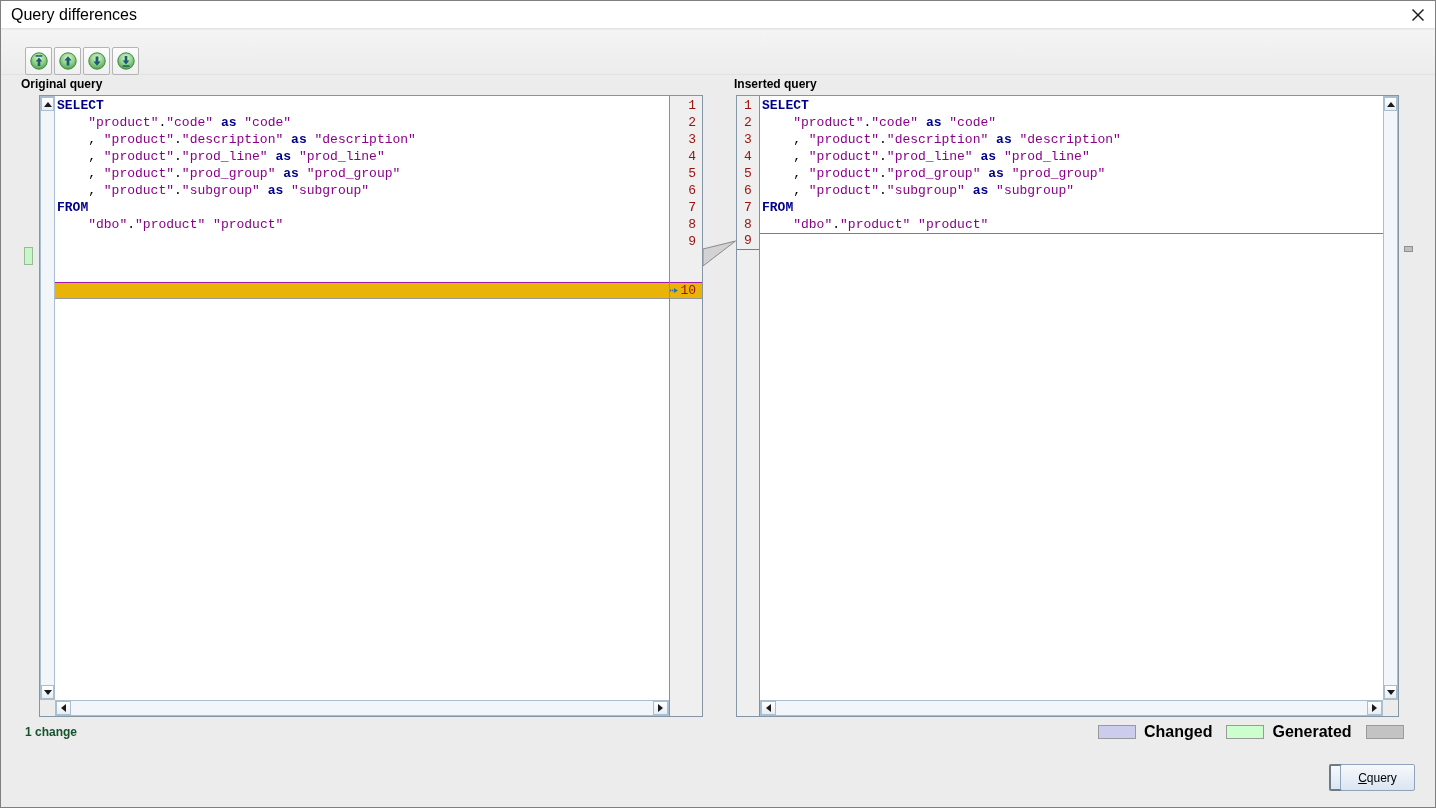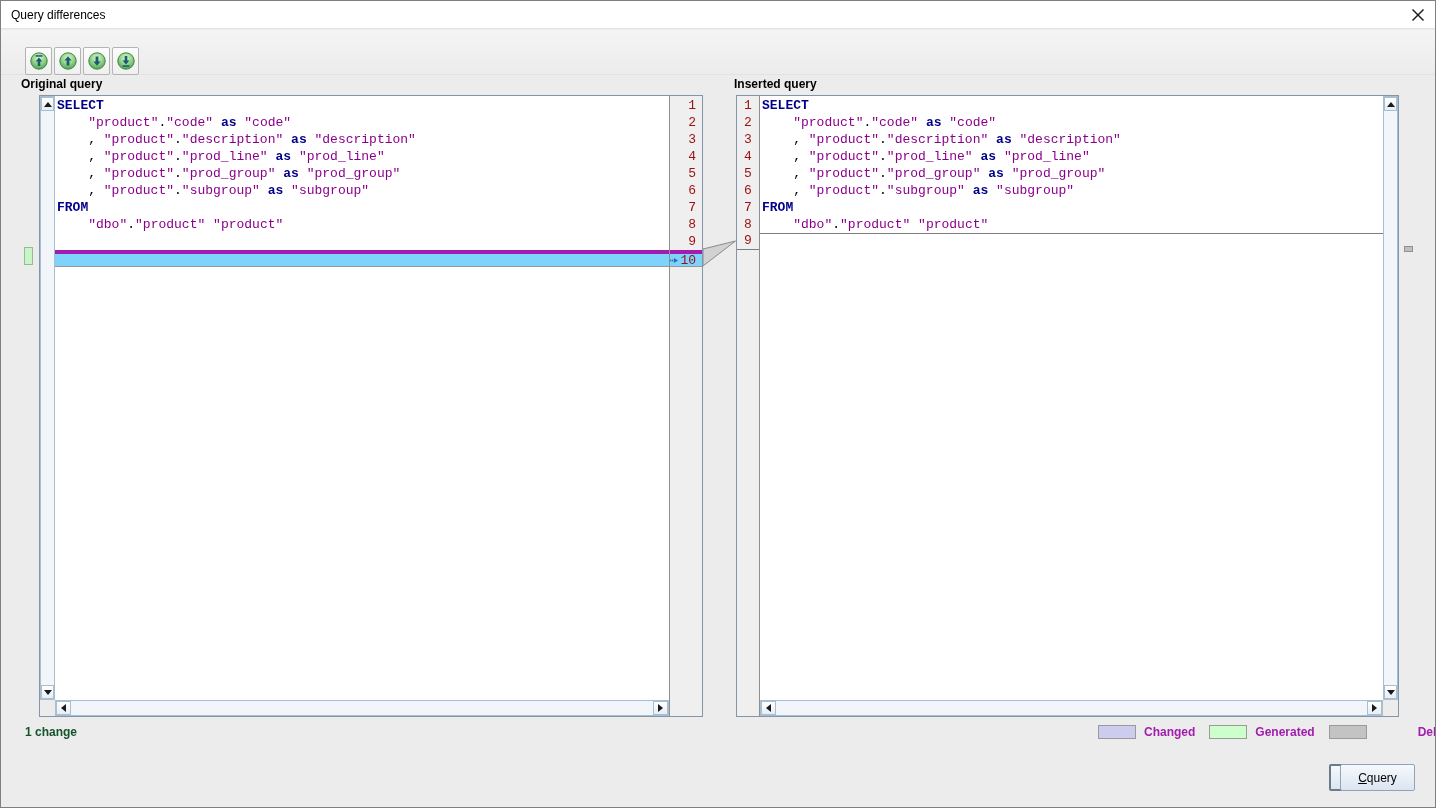--- a/index.html
+++ b/index.html
@@ -17,7 +17,7 @@
     background:#ffffff; border-bottom:1px solid #e4e4e4;
     display:flex; align-items:center;
   }
-  .titlebar .title { margin-left:10px; font-size:12px; color:#000; }
+  .titlebar .title { margin-left:10px; font-size:16px; color:#000; }
   .close-btn {
     position:absolute; right:7px; top:4px; width:20px; height:20px;
     display:flex; align-items:center; justify-content:center; cursor:pointer;

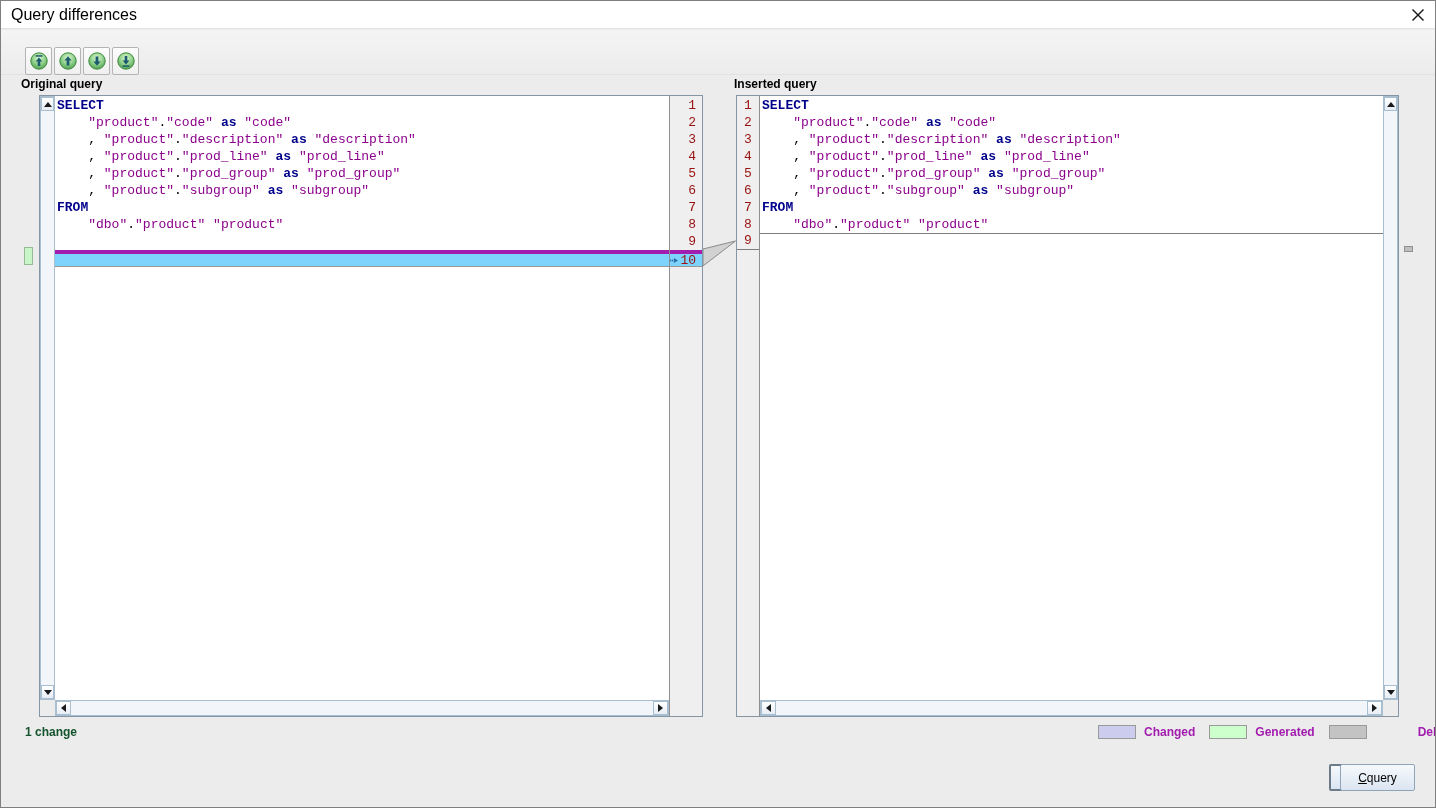--- a/index.html
+++ b/index.html
@@ -74,7 +74,7 @@
   .tok-id { color:#8b008b; }
   .tok-pl { color:#000000; }
 
-  .hl { background:#7dd3fc; border-top:4px solid #a21caf; border-bottom:1px solid #979797; line-height:15px; }
+  .hl { background:#eab308; border-top:1px solid #a21caf; border-bottom:1px solid #979797; line-height:15px;margin-top:32px; }
   .marker-top    { border-top:1px solid #7d7d7d; line-height:16px; }
   .marker-bottom { border-bottom:1px solid #7d7d7d; line-height:16px; }
 

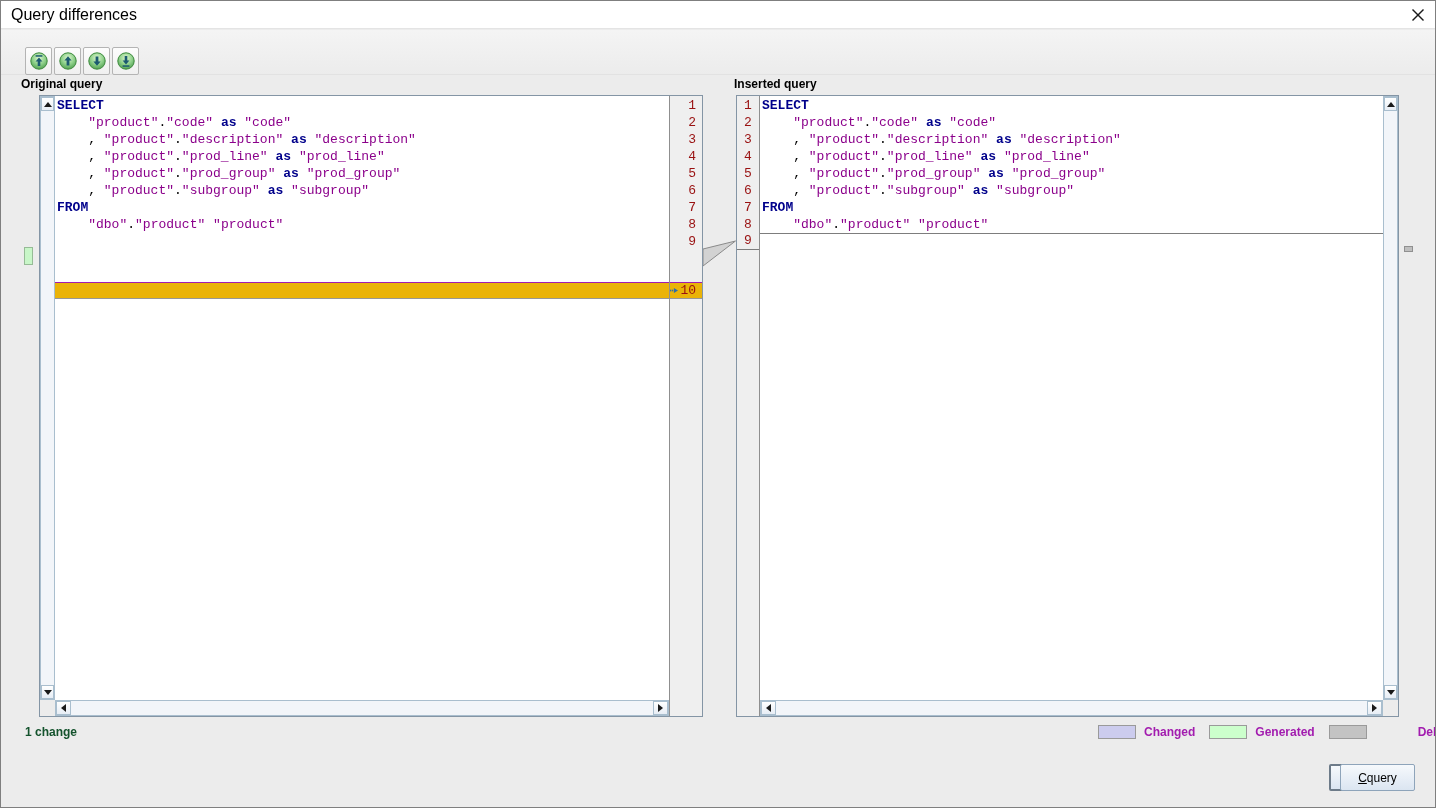--- a/index.html
+++ b/index.html
@@ -113,7 +113,7 @@
   .change-count { position:absolute; left:24px; top:724px; font-size:12px; font-weight:bold; color:#14532d; }
   .legend { position:absolute; left:1097px; top:723px; height:16px; display:flex; align-items:center; }
   .legend .swatch { width:38px; height:14px; border:1px solid #9a9a9a; margin-right:8px; }
-  .legend .lg-label { font-size:12px; font-weight:bold; color:#a21caf; margin-right:14px; white-space:nowrap; }
+  .legend .lg-label { font-size:16px; font-weight:bold; color:#000000; margin-right:14px; white-space:nowrap; }
   .legend .lg-label:last-child { margin-right:0;margin-left:43px; }
 
   .btn {

